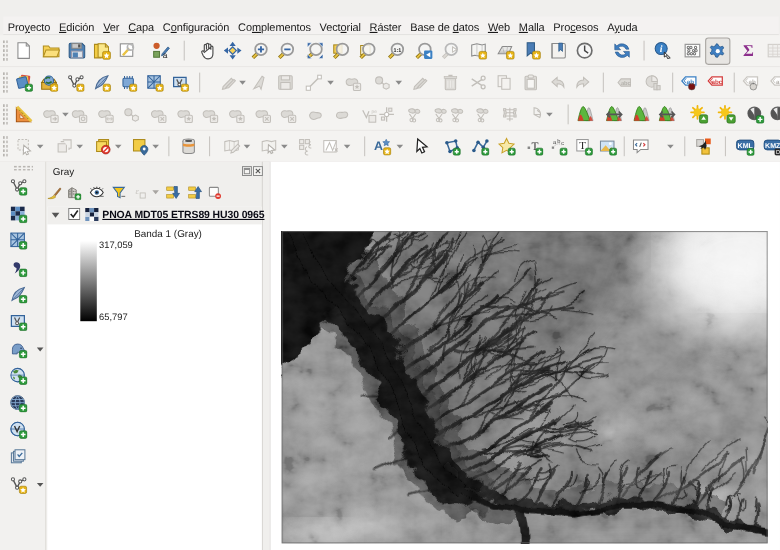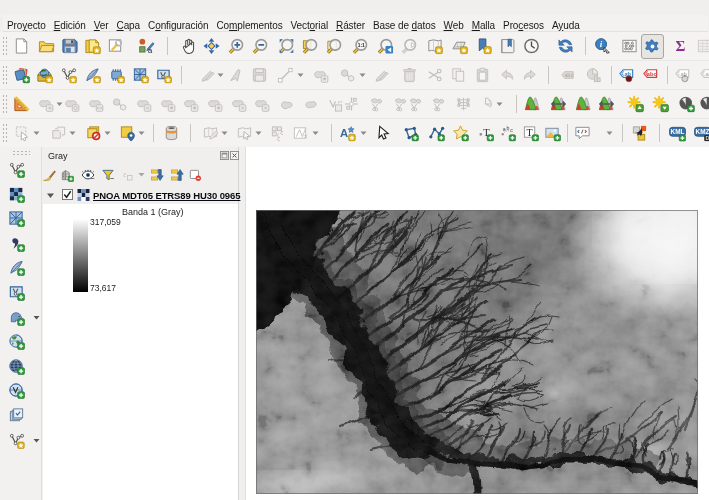--- a/index.html
+++ b/index.html
@@ -909,7 +909,7 @@
         <span style="position:absolute;left:31px;top:19px;font-size:9px;color:#222;margin-left:48px;">Banda 1 (Gray)</span>
         <div id="gradbar"></div>
         <span class="glabel" style="left:47px;top:29px;">317,059</span>
-        <span class="glabel" style="left:47px;top:95px;">73,617</span>
+        <span class="glabel" style="left:47px;top:95px;">65,797</span>
       </div>
     </div>
     <div id="dem-wrap">

